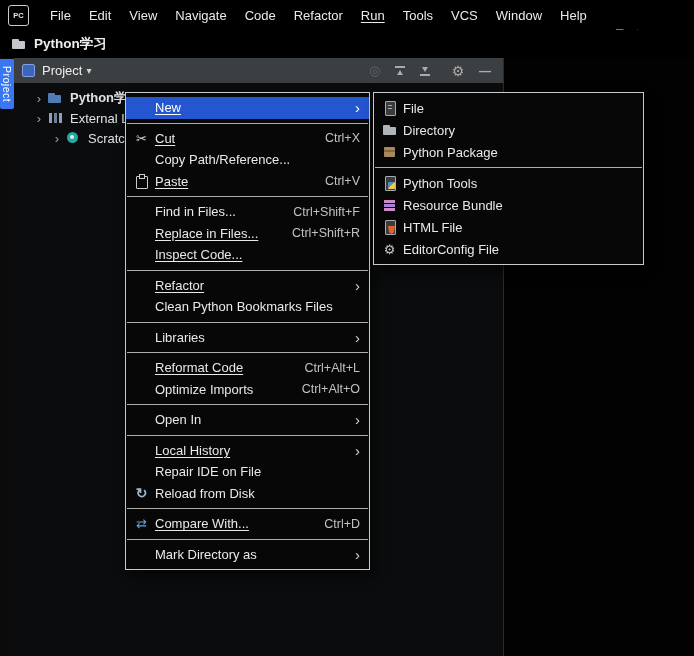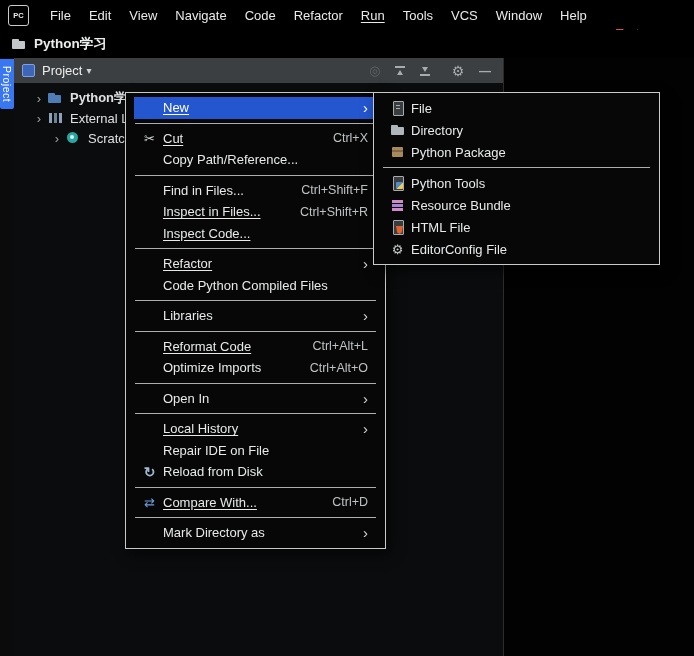--- a/index.html
+++ b/index.html
@@ -83,7 +83,7 @@
   .icon-resource-bundle::before{content:"";position:absolute;left:3px;top:3px;width:11px;height:2.5px;background:#cf8bc6;box-shadow:0 4px 0 #a981d6,0 8px 0 #cf8bc6;}
 
   
-  .menu{position:absolute;background:#070707;border:1px solid #c9c9c9;padding:4px 8px;z-index:10;box-shadow:4px 6px 12px rgba(0,0,0,.55);}
+  .menu{position:absolute;background:#070707;border:1px solid #c9c9c9;padding:4px 0;z-index:10;box-shadow:4px 6px 12px rgba(0,0,0,.55);}
   #context-menu{left:125px;top:92px;width:243px;}
   #new-submenu{left:373px;top:92px;width:269px;z-index:11;}
   .mrow{height:21.5px;display:flex;align-items:center;padding:0 9px 0 7px;font-size:13px;color:#e7e9ea;cursor:default;}

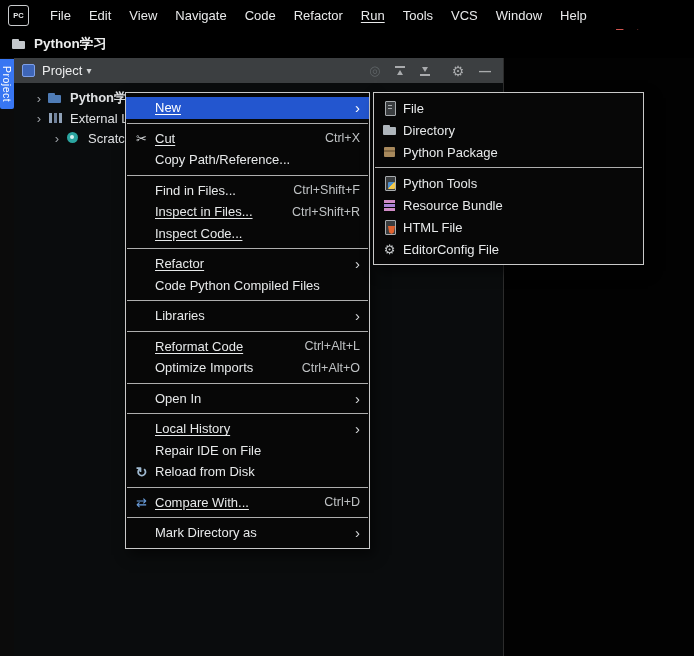--- a/index.html
+++ b/index.html
@@ -181,6 +181,11 @@
         <span class="mlabel">Copy Path/Reference...</span>
         <span class="msc"></span>
       </div>
+      <div class="mrow">
+        <span class="mi icon-paste"></span>
+        <span class="mlabel u">Paste</span>
+        <span class="msc">Ctrl+V</span>
+      </div>
       <div class="msep"></div>
       <div class="mrow">
         <span class="mi"></span>

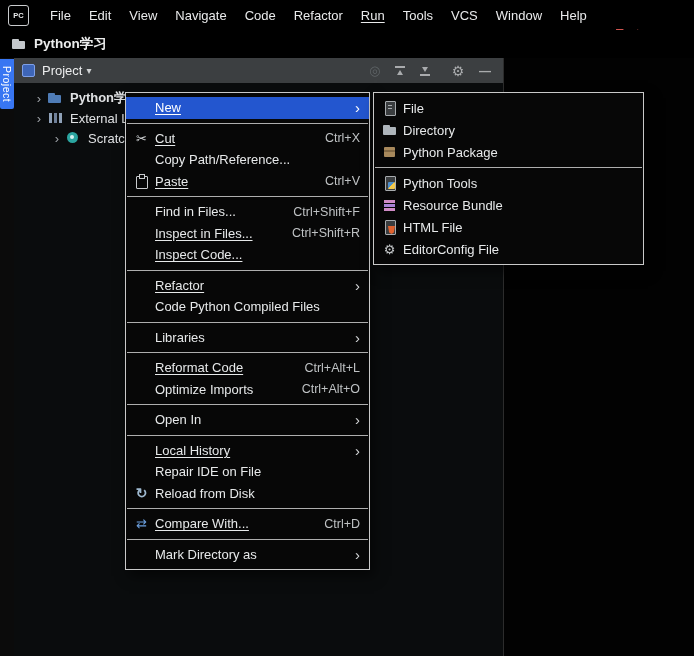--- a/index.html
+++ b/index.html
@@ -194,7 +194,7 @@
       </div>
       <div class="mrow">
         <span class="mi"></span>
-        <span class="mlabel u">Inspect in Files...</span>
+        <span class="mlabel u">Replace in Files...</span>
         <span class="msc">Ctrl+Shift+R</span>
       </div>
       <div class="mrow">

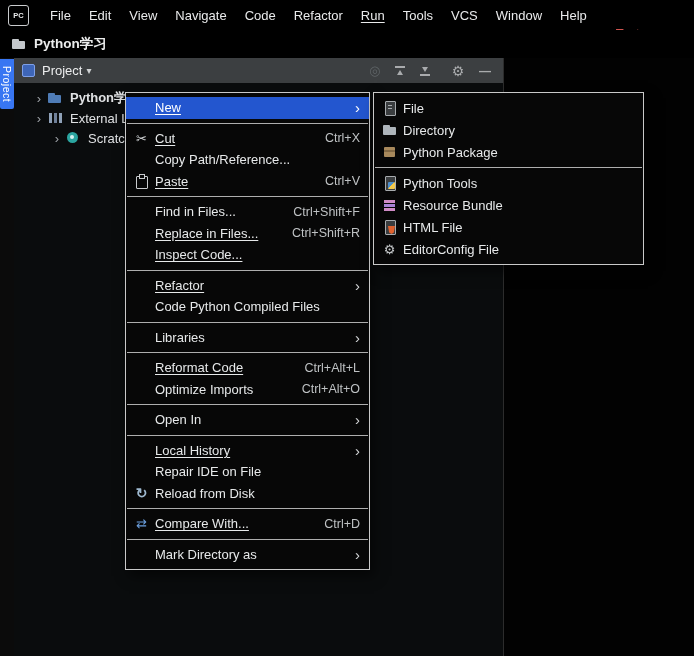--- a/index.html
+++ b/index.html
@@ -210,7 +210,7 @@
       </div>
       <div class="mrow">
         <span class="mi"></span>
-        <span class="mlabel">Code Python Compiled Files</span>
+        <span class="mlabel">Clean Python Bookmarks Files</span>
         <span class="msc"></span>
       </div>
       <div class="msep"></div>

